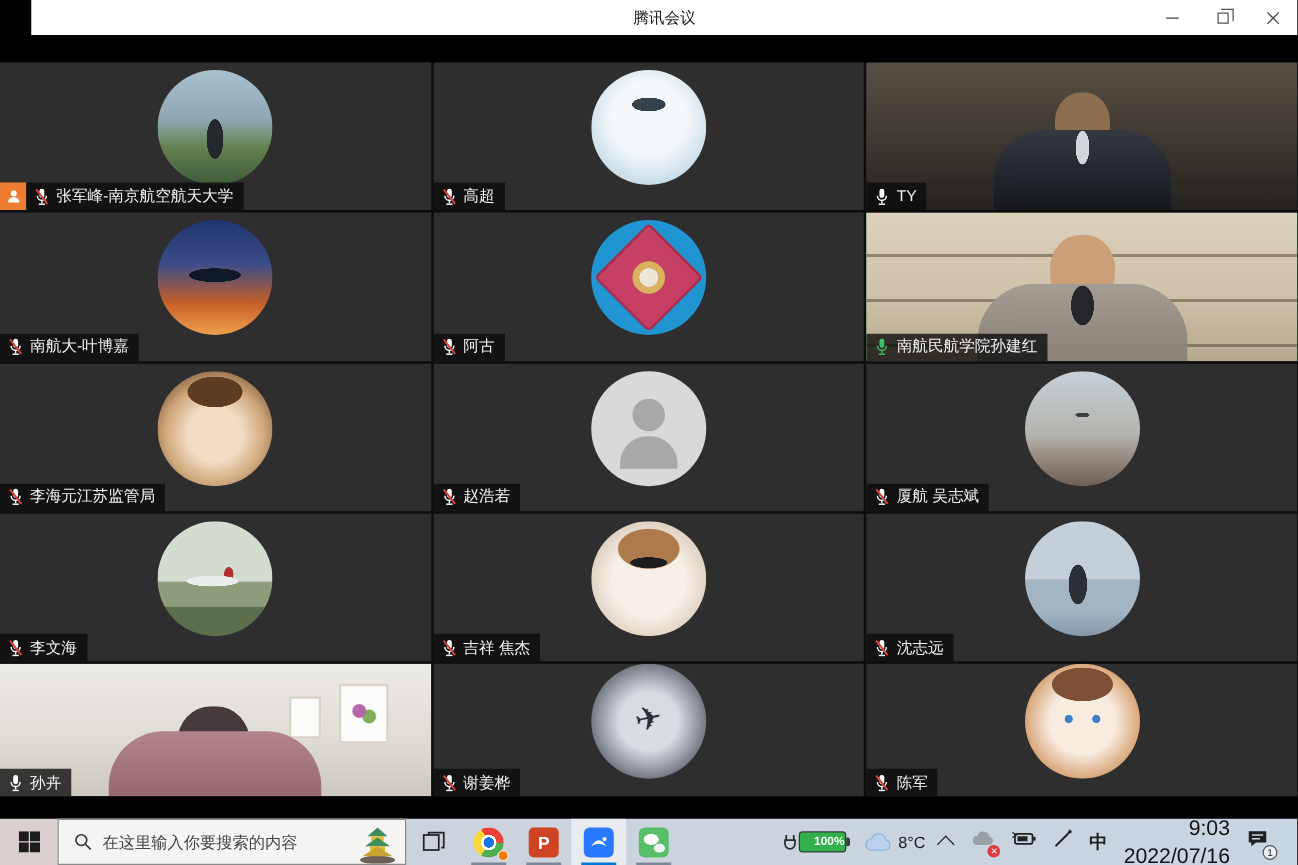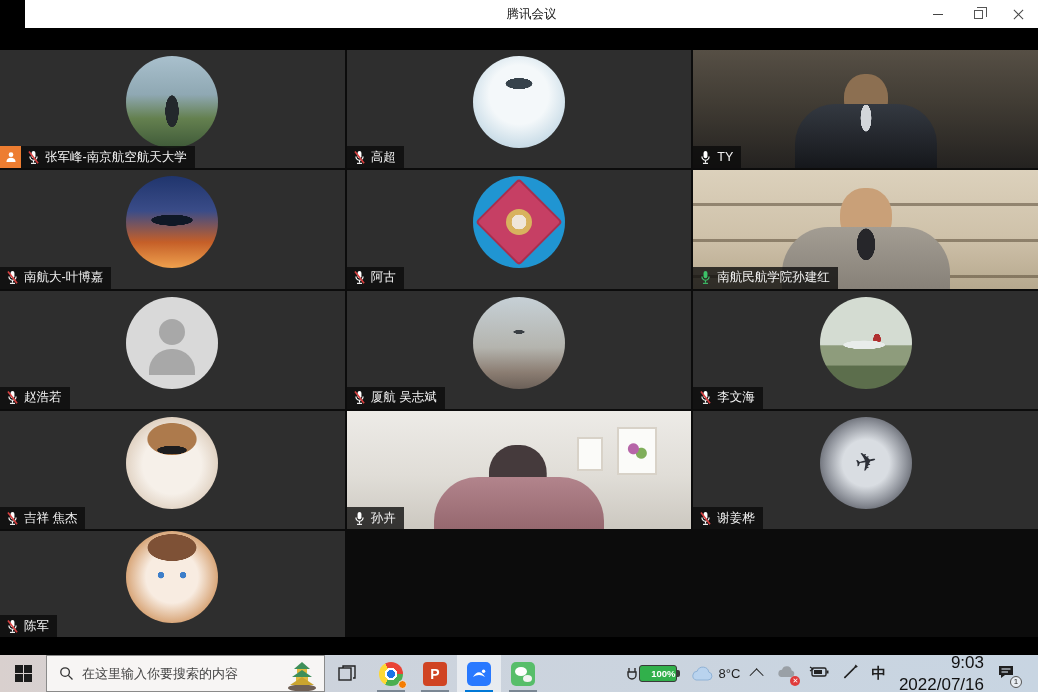--- a/index.html
+++ b/index.html
@@ -301,6 +301,17 @@
       </div>
     </div>
 
+    <div class="tile">
+      <div class="avatar av7"></div>
+      <div class="name-row">
+        <span class="name-label">
+          <svg class="micsvg mic-on">
+              <use href="#ic-mic-muted"></use>
+            </svg>
+          <span>李海元江苏监管局</span>
+        </span>
+      </div>
+    </div>
 
     <div class="tile">
       <div class="avatar av6"></div>

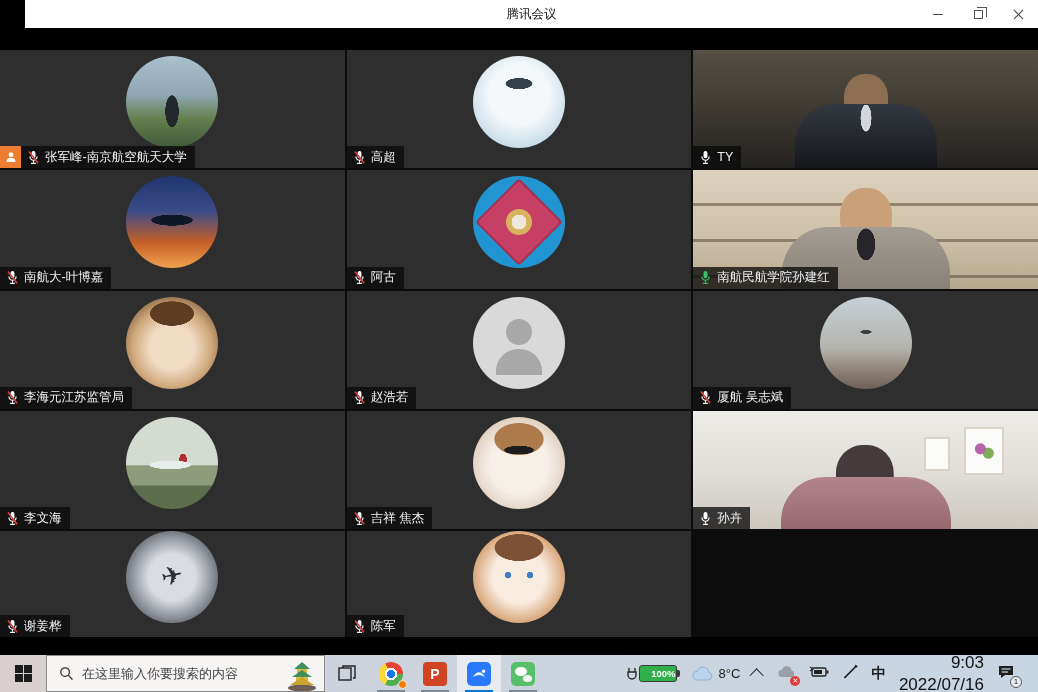--- a/index.html
+++ b/index.html
@@ -361,6 +361,17 @@
       </div>
     </div>
 
+    <div class="tile">
+      <div class="avatar av12"></div>
+      <div class="name-row">
+        <span class="name-label">
+          <svg class="micsvg mic-on">
+              <use href="#ic-mic-muted"></use>
+            </svg>
+          <span>沈志远</span>
+        </span>
+      </div>
+    </div>
 
     <div class="tile">
       <div class="video video-sunh">

